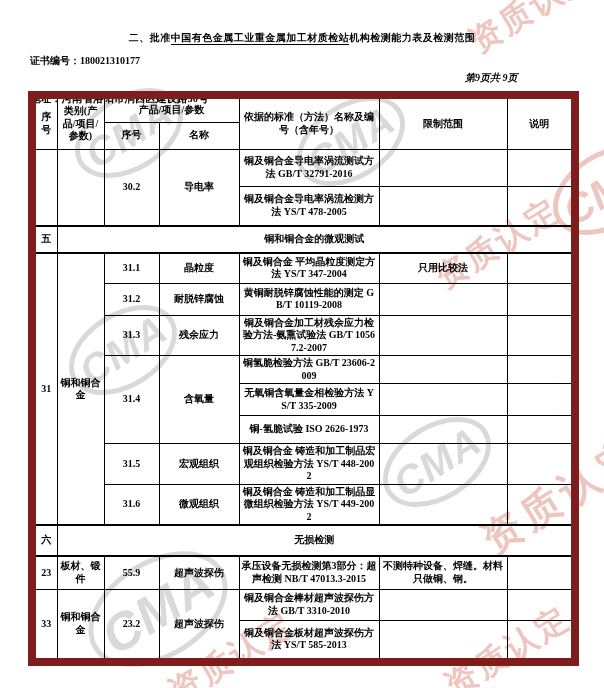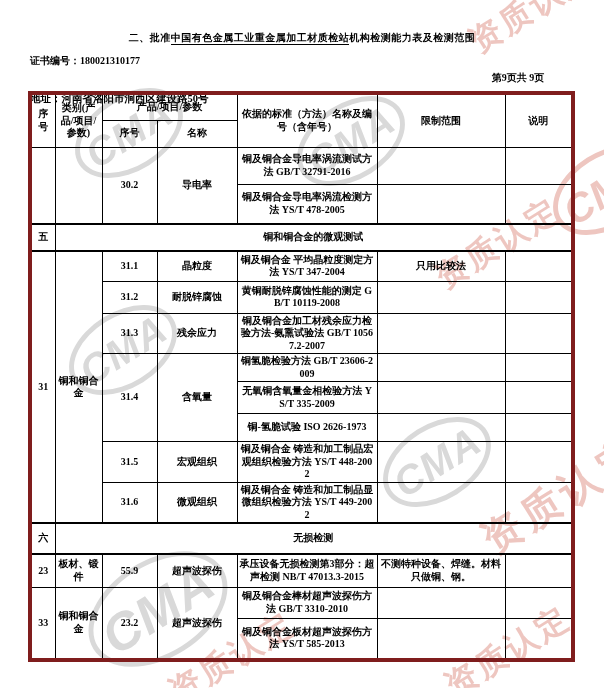--- a/index.html
+++ b/index.html
@@ -29,7 +29,7 @@
   .title .u { border-bottom:1.5px solid #000; padding-bottom:1px; }
   .cert { top:54px; left:30px; font-size:10px; font-weight:bold; }
   .addr { top:71px; left:30px; font-size:10.5px; font-weight:bold;margin-top:21px; }
-  .pageno { top:71px; left:465px; width:106px; text-align:center; font-size:10px; font-weight:bold; }
+  .pageno { top:71px; left:465px; width:106px; text-align:left; font-size:10px; font-weight:bold;font-style:italic; }
   
   table.cap {
     position:absolute; z-index:1; left:28px; top:91px; width:543px;

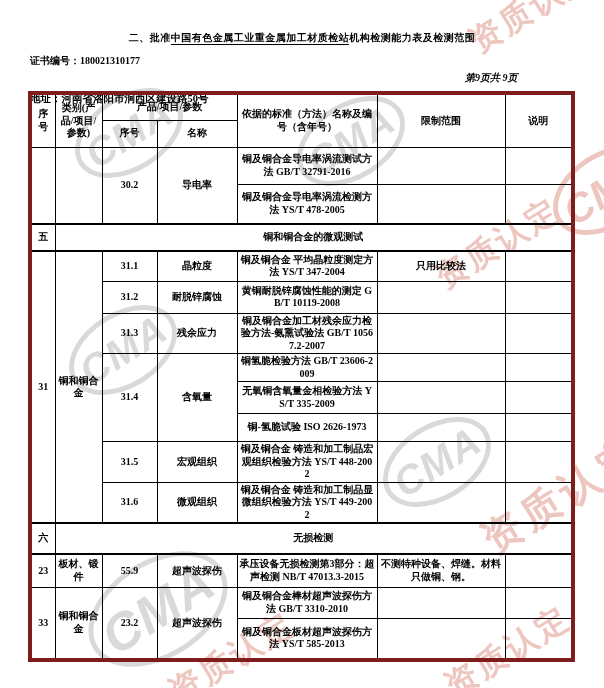--- a/index.html
+++ b/index.html
@@ -34,7 +34,7 @@
   table.cap {
     position:absolute; z-index:1; left:28px; top:91px; width:543px;
     border-collapse:collapse; table-layout:fixed; background:transparent;
-    border:4px solid #7f1d1d;
+    border:8px solid #7f1d1d;
   }
   table.cap td {
     border:1px solid #000; font-size:10px; font-weight:bold;

